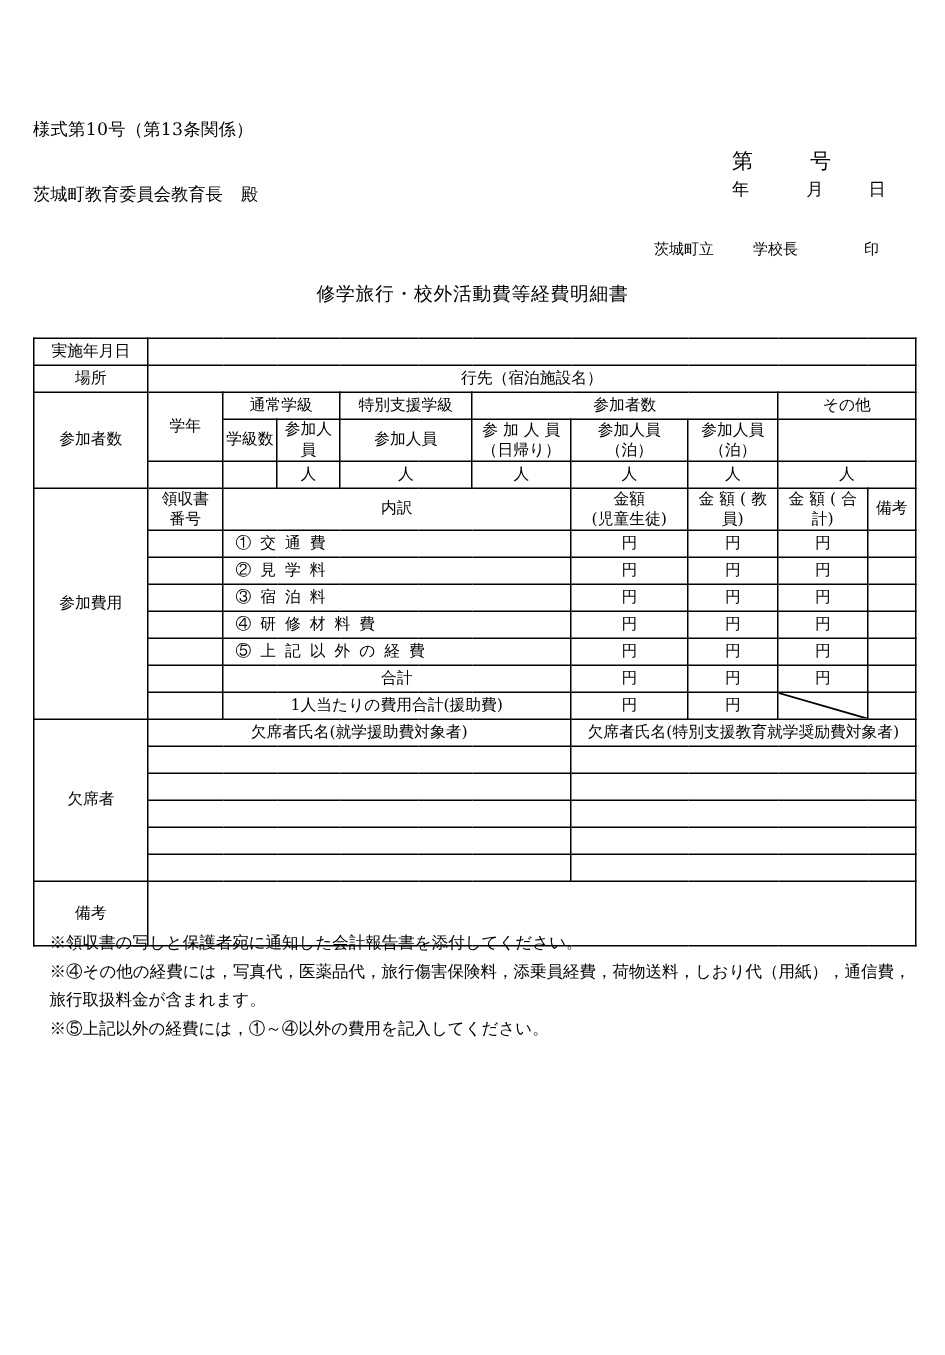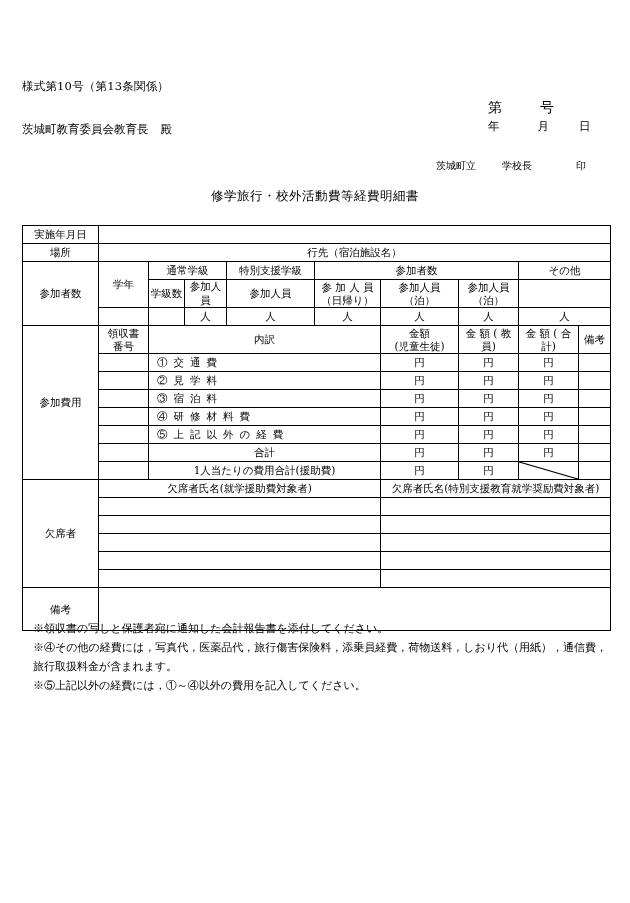--- a/index.html
+++ b/index.html
@@ -153,6 +153,7 @@
     width: 596px;
     font-size: 11px;
     line-height: 1.72;
+    font-family: Liberation Serif, serif;
   }
   .note {
     display: block;

